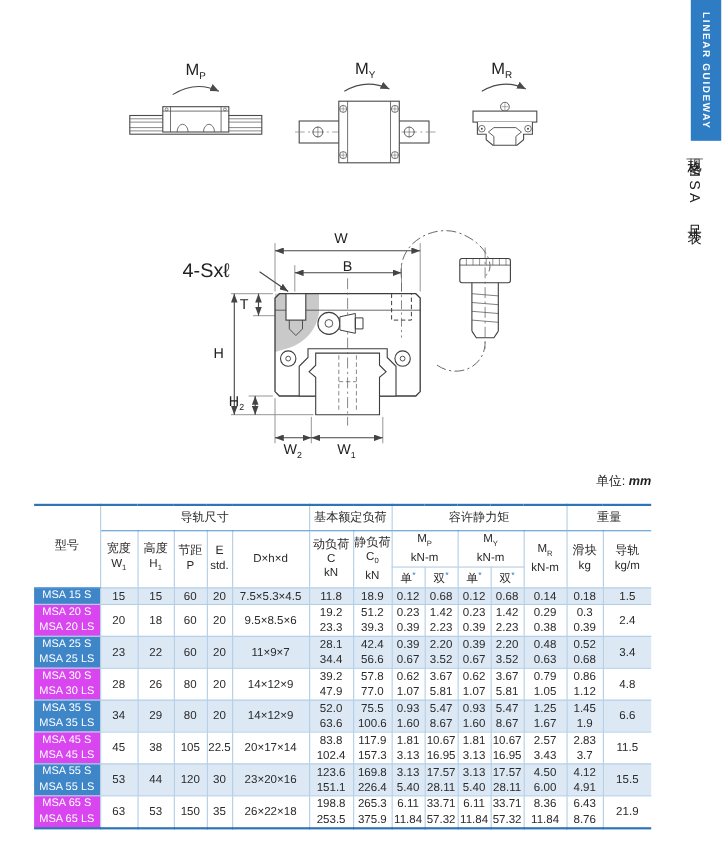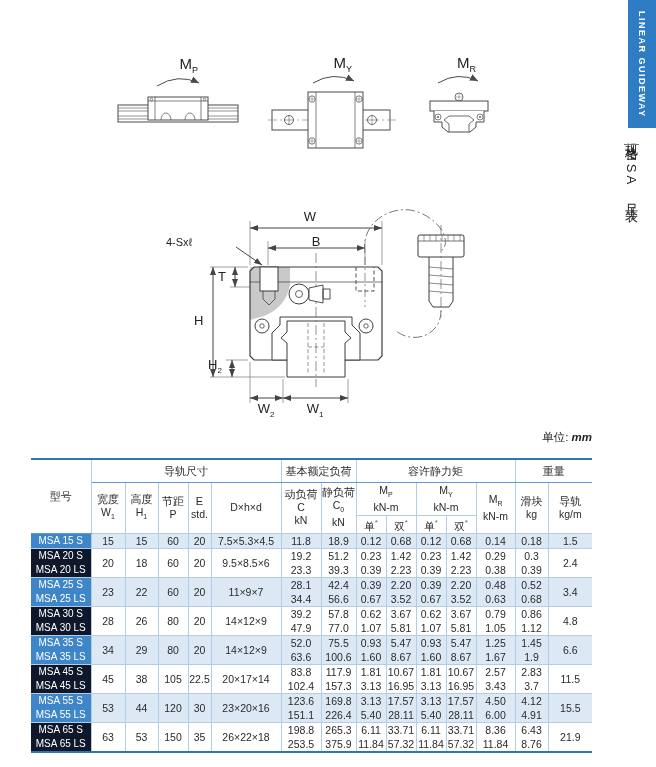--- a/index.html
+++ b/index.html
@@ -13,7 +13,7 @@
   .side-tab .vtxt{writing-mode:vertical-rl;font-size:13px;letter-spacing:3px;color:#222;white-space:nowrap;}
   .side-tab .tab-divider{width:15px;height:1px;background:#777;margin:5px 0;}
   
-  .fig-label{position:absolute;font-size:15px;color:#222;text-align:right;width:40px;}
+  .fig-label{position:absolute;font-size:15px;color:#222;text-align:center;width:40px;}
   .fig-label sub{font-size:9px;}
   .figure{position:absolute;}
   

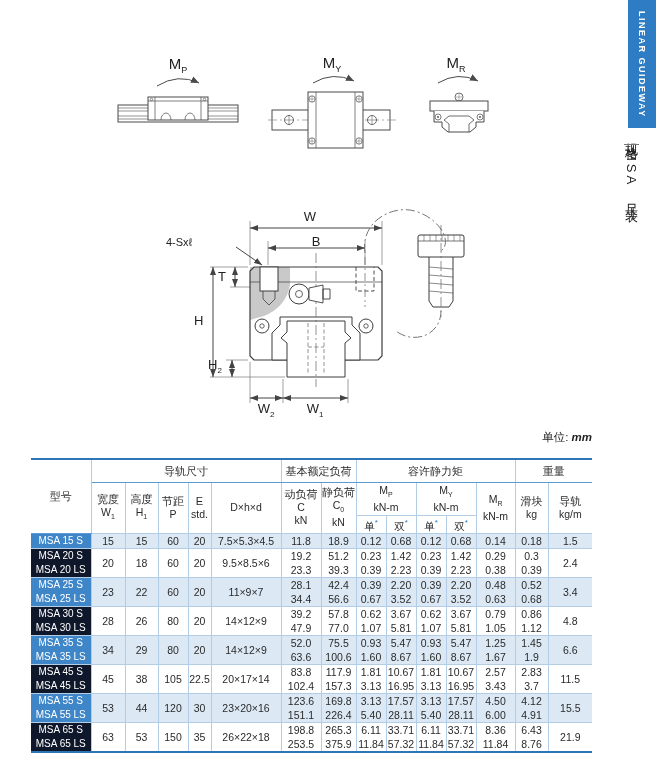--- a/index.html
+++ b/index.html
@@ -21,7 +21,7 @@
   .dim-label{position:absolute;font-size:13px;color:#222;}
   .dim-label sub{font-size:8px;}
   .dim-center{width:30px;text-align:center;}
-  .screw-callout{font-size:11px;}
+  .screw-callout{font-size:18px;}
   
   .unit-note{position:absolute;top:430px;right:64px;font-size:11.5px;color:#222;}
   .unit-note .unit-value{font-weight:bold;font-style:italic;margin-top:29px;}

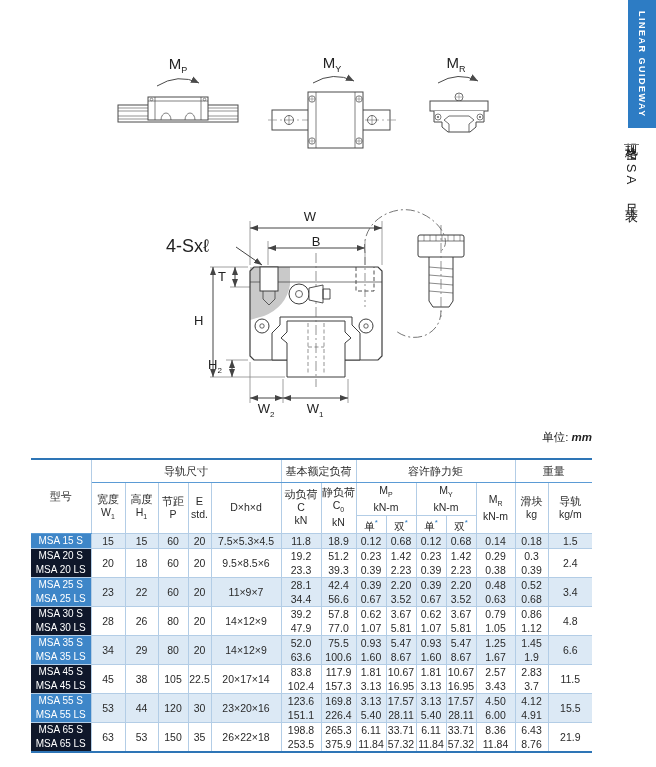--- a/index.html
+++ b/index.html
@@ -42,7 +42,7 @@
   tbody tr.tint td{background:#dce9f5;}
   td.model{text-align:left;padding-left:4px;color:#fff;font-weight:bold;font-size:10px;line-height:14px;}
   td.model.blue{background:#3e86c8;margin-left:28px;}
-  td.model.gray{background:#0f172a;}
+  td.model.gray{background:#d946ef;}
   tbody tr td.model{border-top:1px solid #fff;}
   tbody tr:first-child td{border-top:none;}
 </style>

